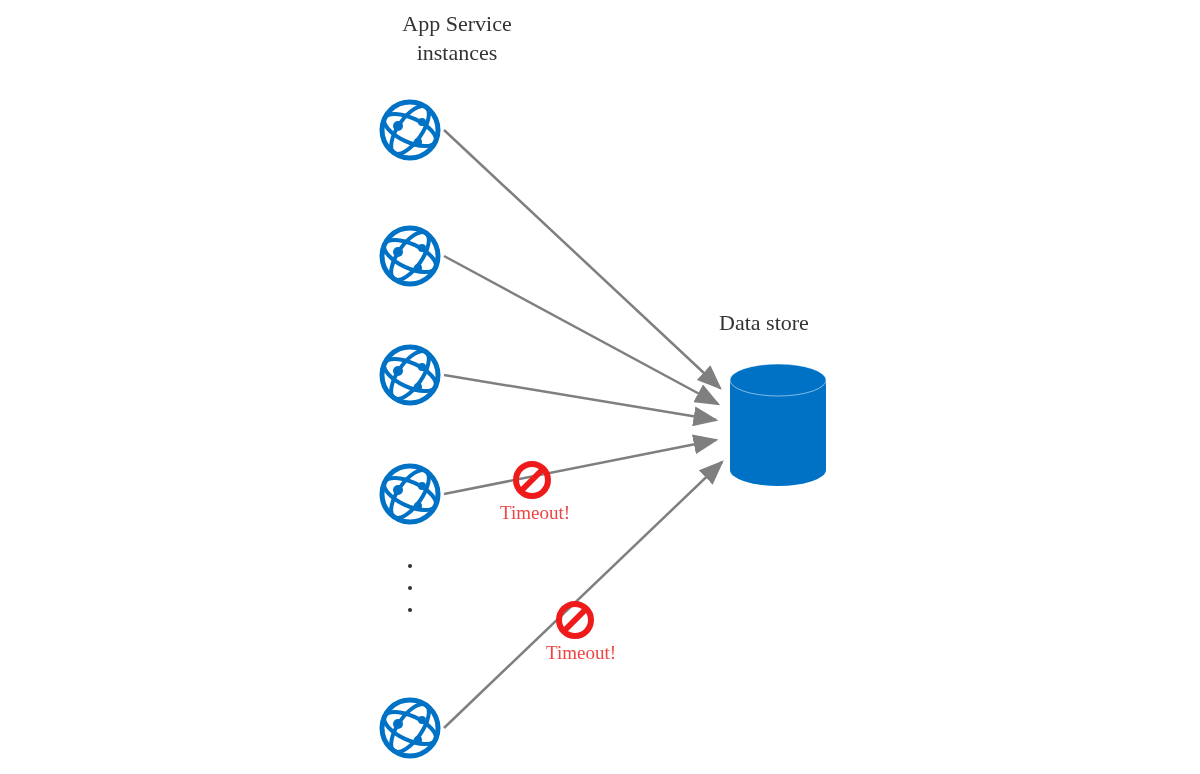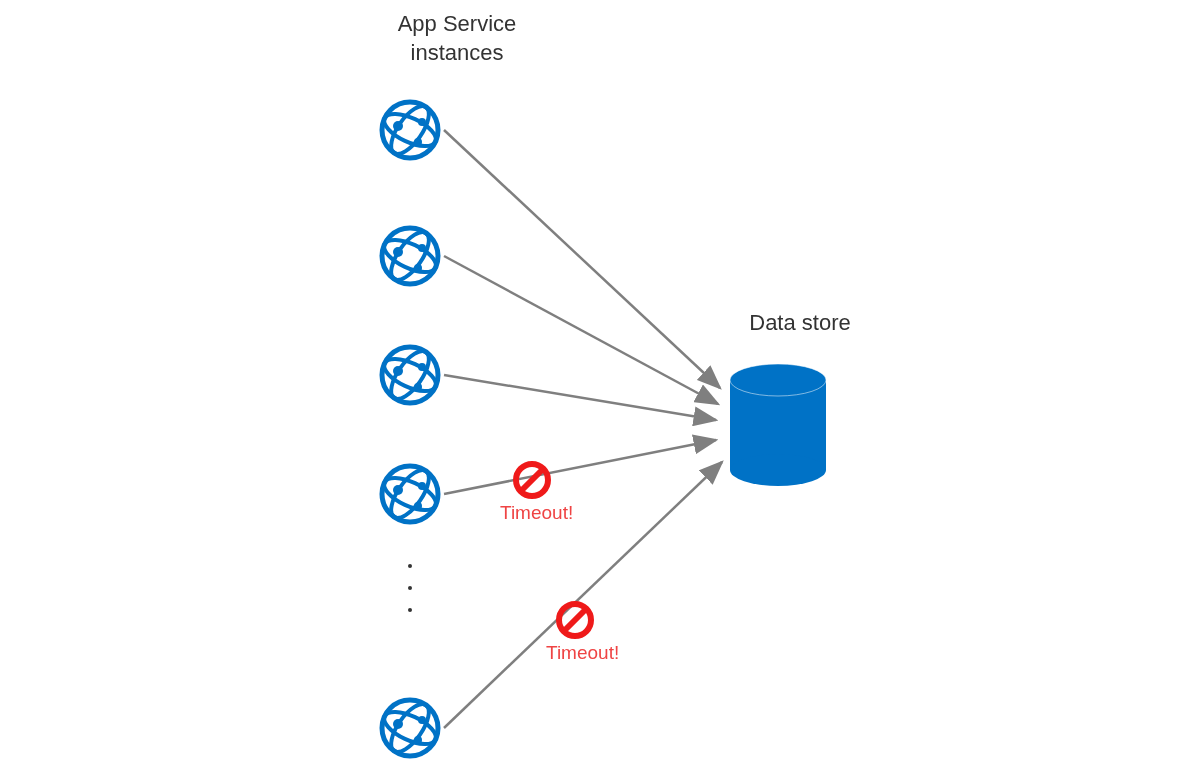--- a/index.html
+++ b/index.html
@@ -14,6 +14,7 @@
       position: relative;
       width: 100%;
       height: 100%;
+      font-family: Liberation Serif, serif;
     }
     .label {
       position: absolute;

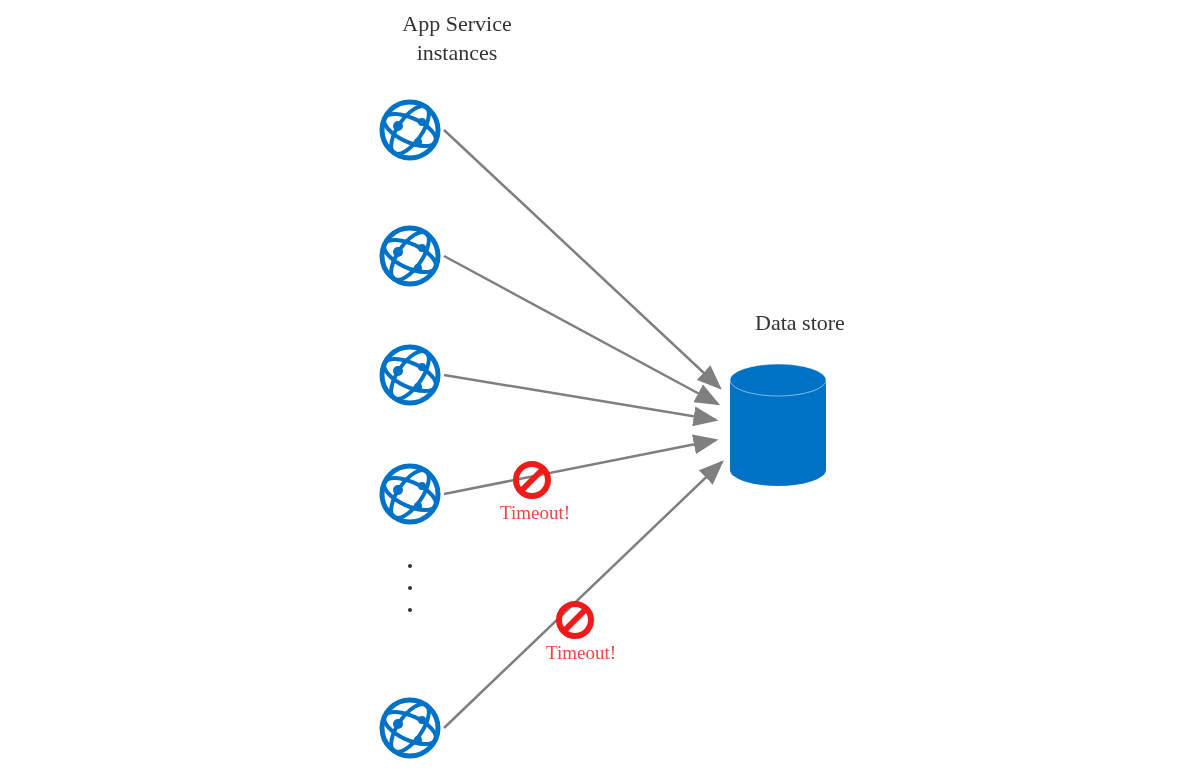--- a/index.html
+++ b/index.html
@@ -29,7 +29,7 @@
       line-height: 1.3;
     }
     .title-right {
-      left: 700px;
+      left: 664px;
       top: 310px;
       width: 200px;
     }

